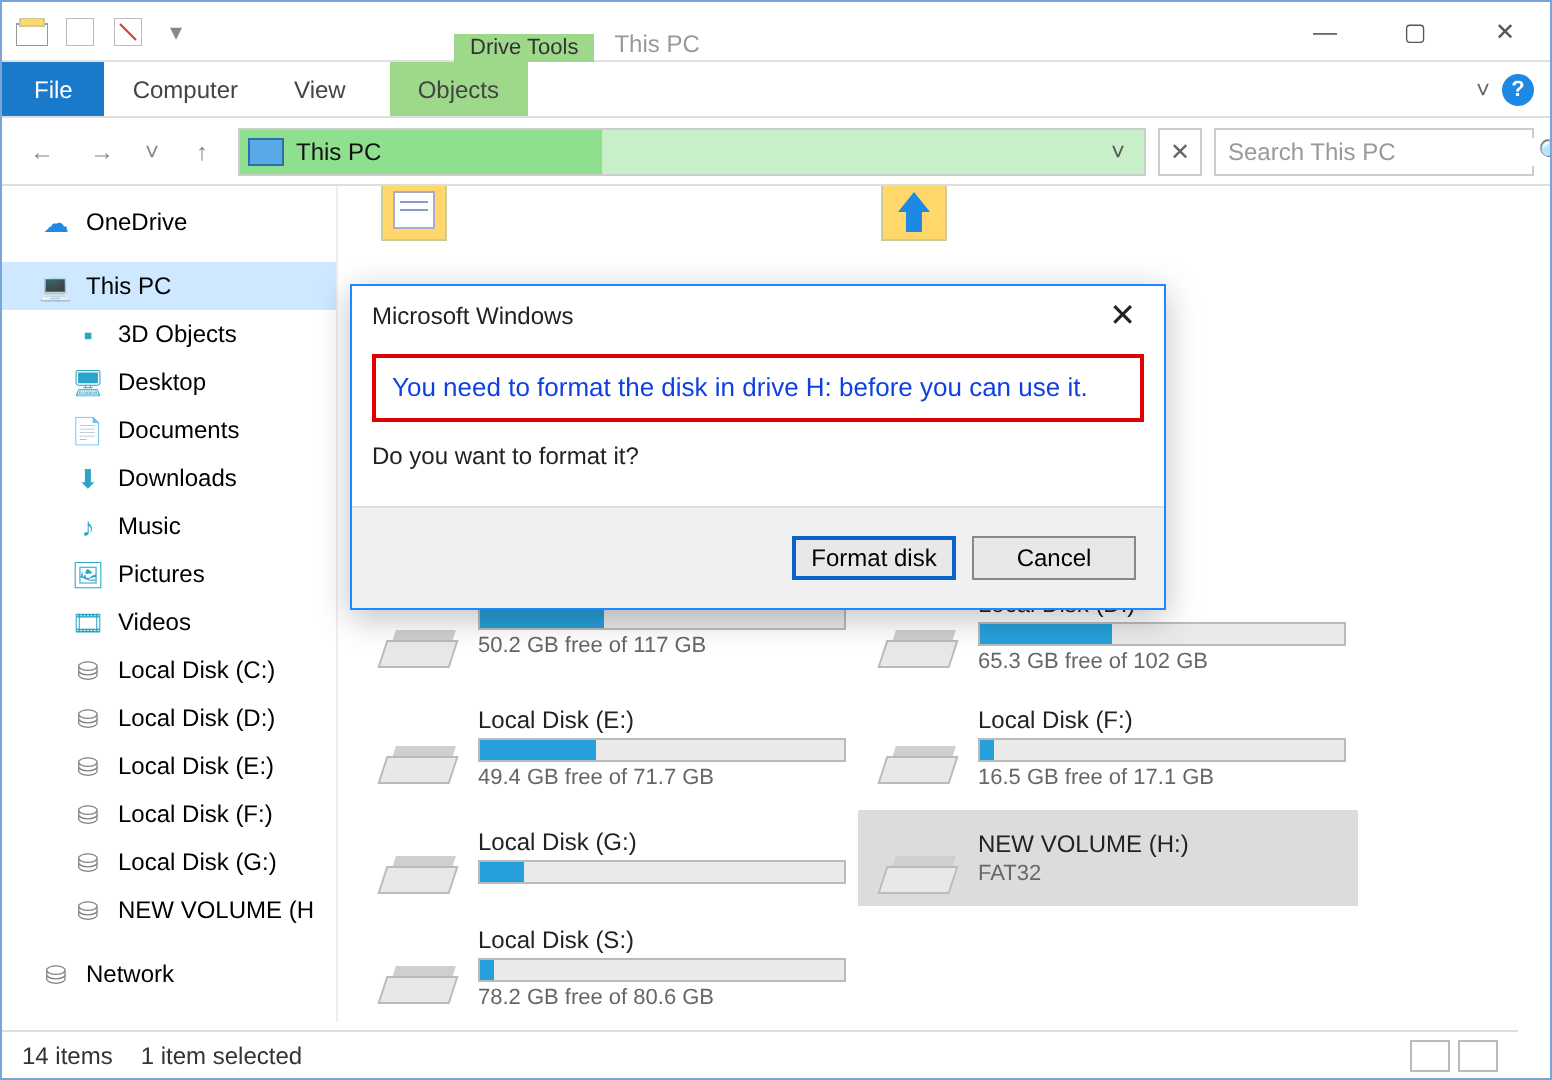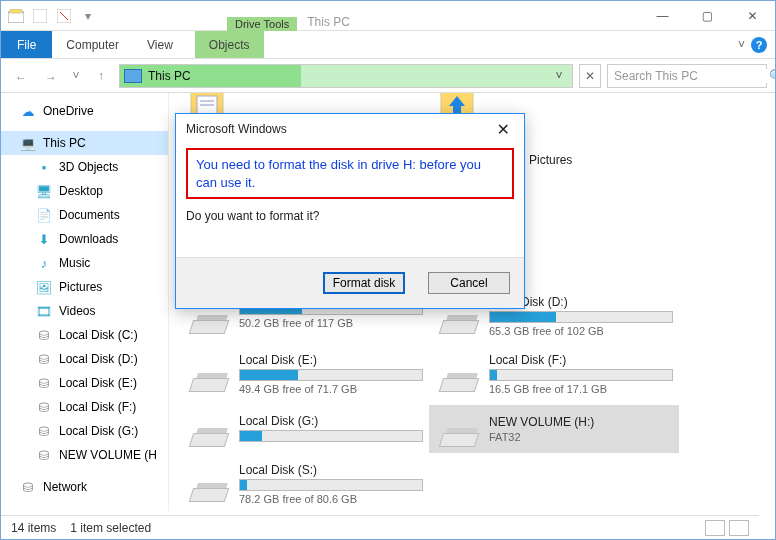--- a/index.html
+++ b/index.html
@@ -54,7 +54,7 @@
 .status .right{margin-left:auto;display:flex;gap:4px}
 .view-ico{width:20px;height:16px;border:1px solid #bbb}
 
-.dialog{position:absolute;left:174px;top:112px;width:350px;background:#fff;border:1px solid #1e88ff;box-shadow:0 4px 16px rgba(0,0,0,0.25);z-index:10}
+.dialog{position:absolute;left:174px;top:141px;width:408px;background:#fff;border:1px solid #1e88ff;box-shadow:0 4px 16px rgba(0,0,0,0.25);z-index:10}
 .dlg-title{height:30px;display:flex;align-items:center;padding:0 10px;font-size:12px;color:#222}
 .dlg-close{margin-left:auto;font-size:16px;padding:0 4px}
 .dlg-body{padding:4px 10px 12px}

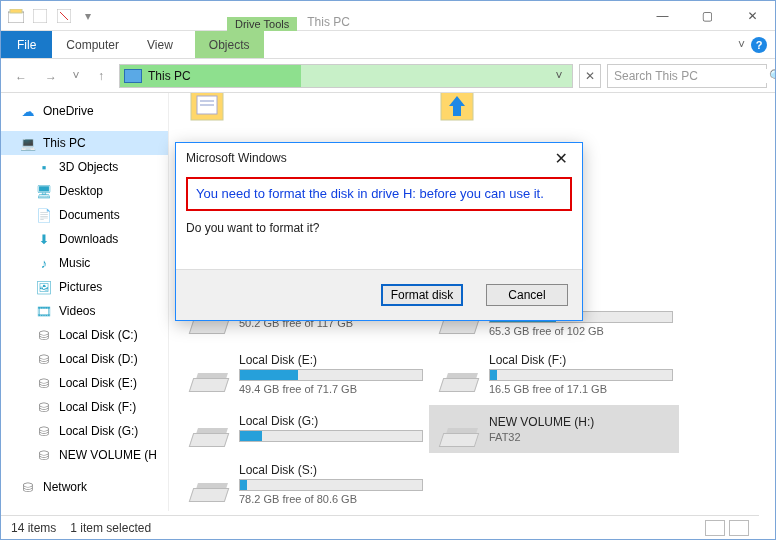--- a/index.html
+++ b/index.html
@@ -59,7 +59,7 @@
 .dlg-close{margin-left:auto;font-size:16px;padding:0 4px}
 .dlg-body{padding:4px 10px 12px}
 .dlg-warn{border:2px solid #e10000;padding:6px 8px;color:#1040e0;font-size:13px;line-height:1.35;margin-bottom:10px}
-.dlg-q{color:#222;font-size:12px;margin-bottom:22px}
+.dlg-q{color:#222;font-size:12px;margin-bottom:6px}
 .dlg-btns{background:#f0f0f0;padding:14px;display:flex;justify-content:flex-end;gap:23px;border-top:1px solid #ddd}
 .dlg-btn{min-width:82px;height:22px;border:1px solid #888;background:#e8e8e8;display:flex;align-items:center;justify-content:center}
 .dlg-btn.primary{border:2px solid #0a64c8;background:#e8e8e8}

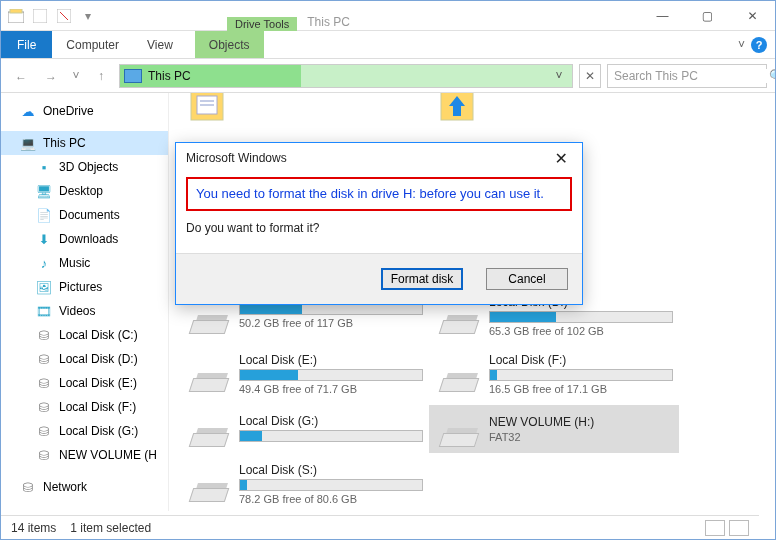--- a/index.html
+++ b/index.html
@@ -60,7 +60,7 @@
 .dlg-body{padding:4px 10px 12px}
 .dlg-warn{border:2px solid #e10000;padding:6px 8px;color:#1040e0;font-size:13px;line-height:1.35;margin-bottom:10px}
 .dlg-q{color:#222;font-size:12px;margin-bottom:6px}
-.dlg-btns{background:#f0f0f0;padding:14px;display:flex;justify-content:flex-end;gap:23px;border-top:1px solid #ddd}
+.dlg-btns{background:#f0f0f0;padding:14px;display:flex;justify-content:flex-end;gap:8px;border-top:1px solid #ddd}
 .dlg-btn{min-width:82px;height:22px;border:1px solid #888;background:#e8e8e8;display:flex;align-items:center;justify-content:center}
 .dlg-btn.primary{border:2px solid #0a64c8;background:#e8e8e8}
 svg{display:block}

